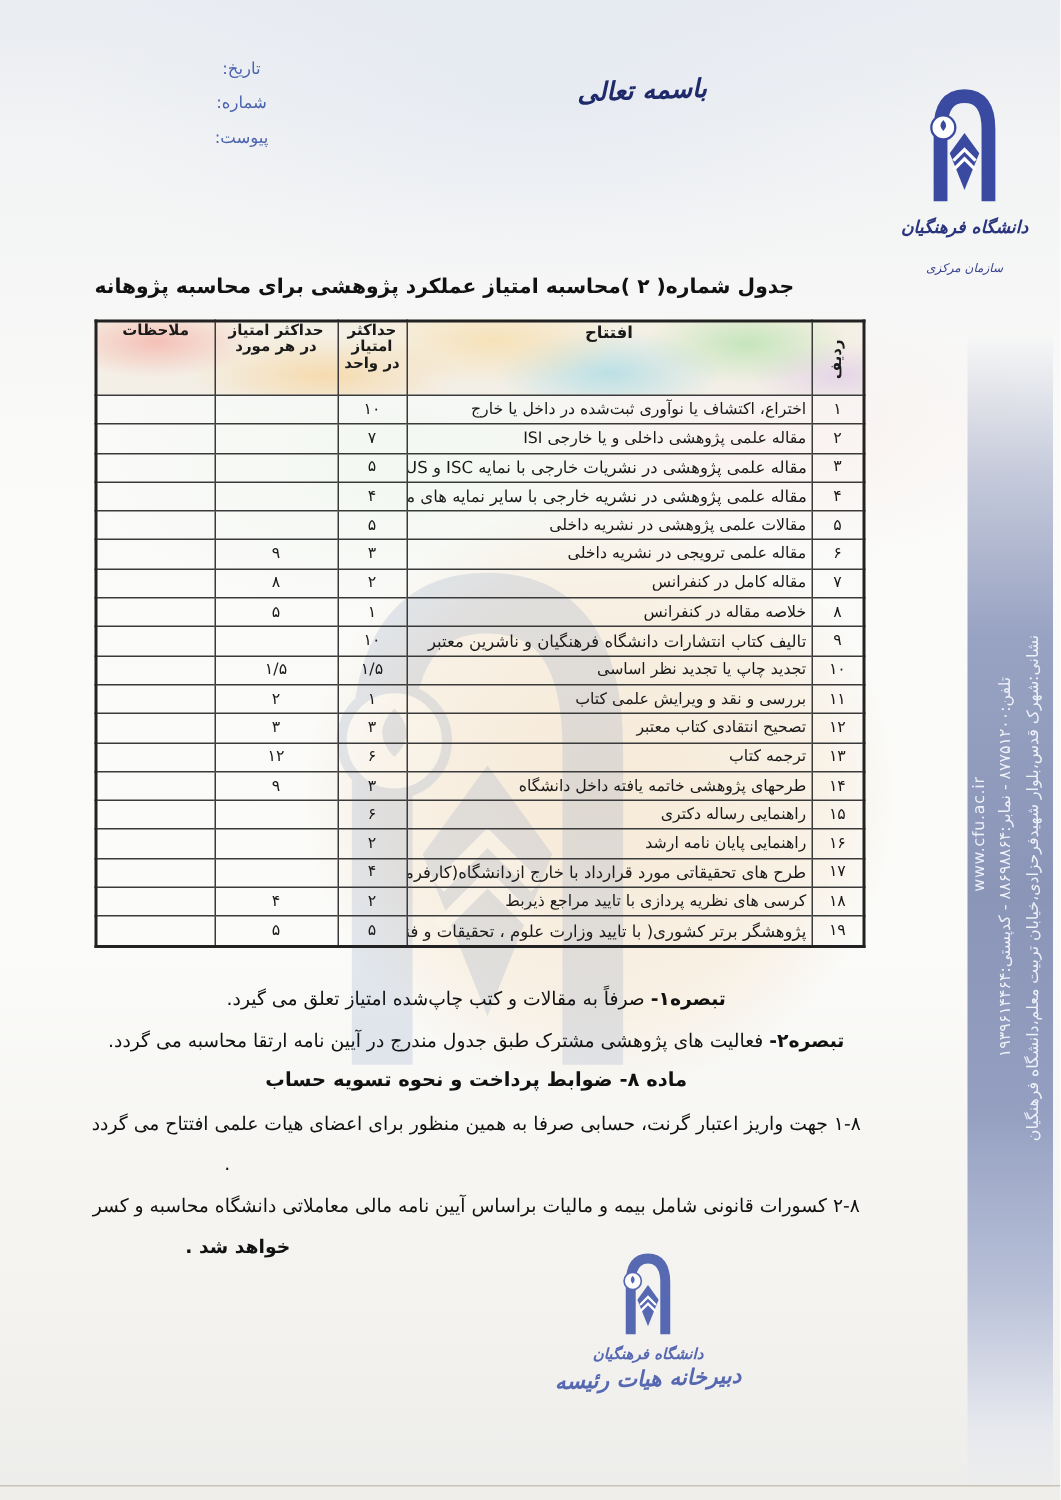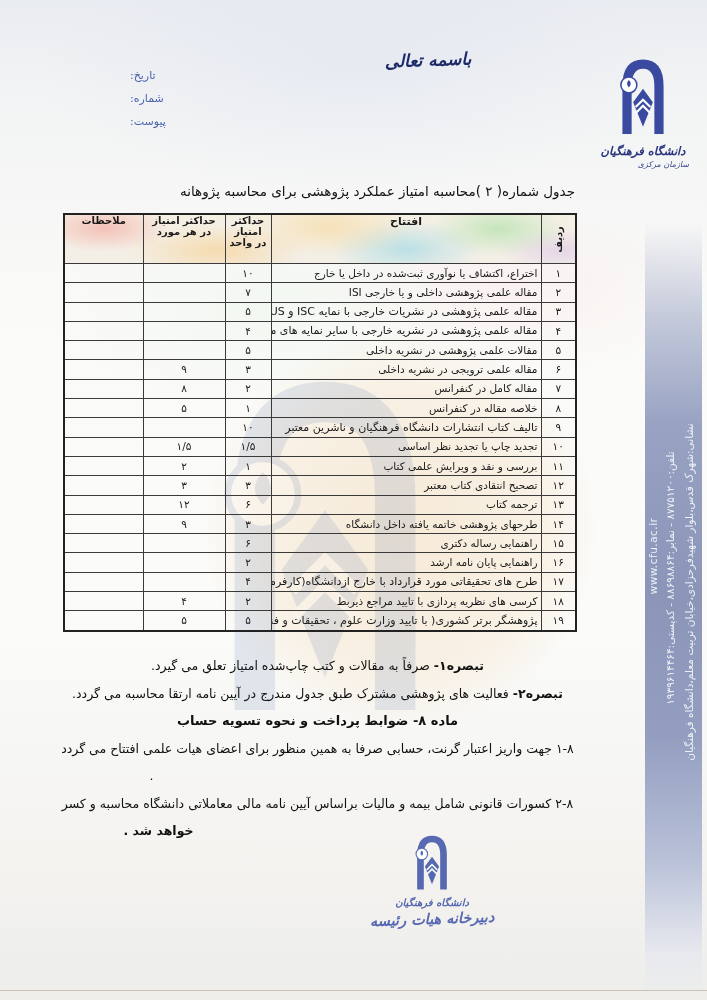--- a/index.html
+++ b/index.html
@@ -16,8 +16,8 @@
       radial-gradient(420px 160px at 50% 7%, rgba(205,216,236,.28), rgba(205,216,236,0) 75%);
   }
   
-  .meta{position:absolute; left:130px; top:64px; width:62px; z-index:2;
-    direction:rtl; text-align:left; font-size:11px; color:#4a63ae; line-height:23px;}
+  .meta{position:absolute; left:130px; top:34px; width:62px; z-index:2;
+    direction:rtl; text-align:center; font-size:11px; color:#4a63ae; line-height:23px;}
   .besmele{position:absolute; left:372px; top:50px; width:112px; z-index:2; text-align:center;
     font-family:"DejaVu Serif", serif; font-style:italic; font-weight:bold;
     font-size:17px; color:#1e2a6a; transform:rotate(-2deg);}

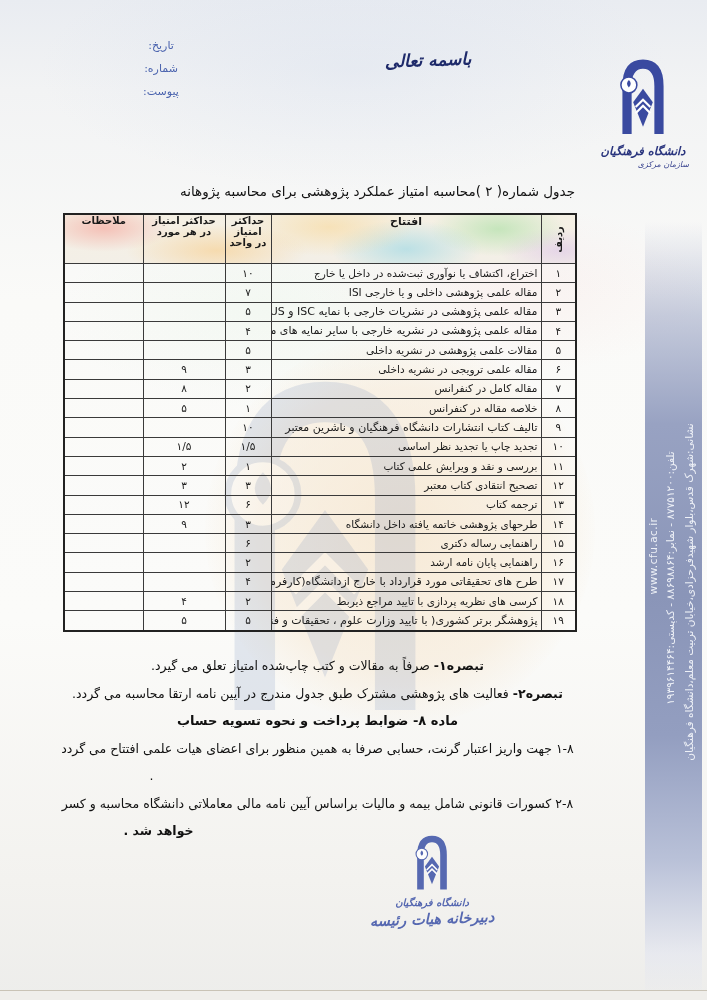--- a/index.html
+++ b/index.html
@@ -24,7 +24,7 @@
   .logo-top{position:absolute; left:597px; top:53px; width:92px; z-index:2; text-align:center; color:#3a4aa0;}
   .logo-top svg{width:62px; height:86px;}
   .logo-name{font-family:"DejaVu Serif",serif; font-style:italic; font-weight:bold; font-size:11.5px; color:#2a357e; margin-top:1px; white-space:nowrap;}
-  .logo-sub{font-family:"DejaVu Serif",serif; font-style:italic; font-size:8px; color:#3a4590; margin-top:2px;text-align:right;}
+  .logo-sub{font-family:"DejaVu Serif",serif; font-style:italic; font-size:8px; color:#3a4590; margin-top:16px;}
   
   .band{position:absolute; left:645px; top:222px; width:57px; height:778px; z-index:1;
     background:linear-gradient(180deg, rgba(154,164,196,0) 0%, rgba(154,164,196,.55) 12%,

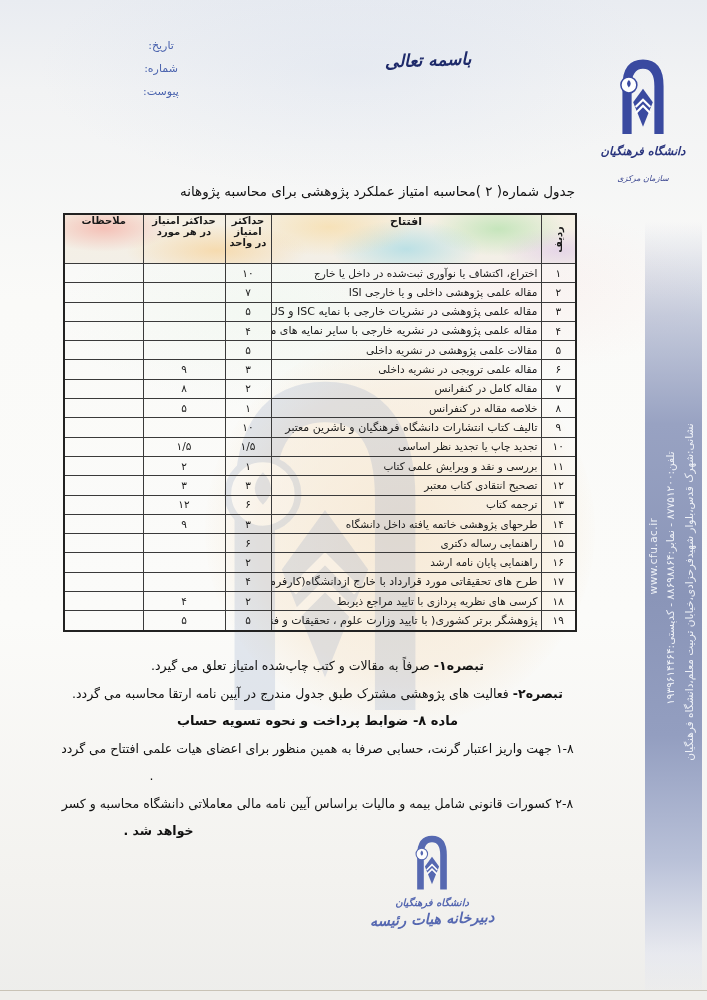--- a/index.html
+++ b/index.html
@@ -38,7 +38,7 @@
   .wm-emblem{position:absolute; left:190px; top:340px; width:270px; height:405px; z-index:0; color:#6d88b8; opacity:.17;}
   
   .title{position:absolute; left:63px; top:183px; width:512px; z-index:2; direction:rtl;
-    text-align:right; font-weight:normal; font-size:13.5px; color:#111;}
+    text-align:left; font-weight:bold; font-size:13.5px; color:#111;}
   .header-rainbow{position:absolute; left:63px; top:213px; width:512px; height:50px; z-index:1;
     background:
       radial-gradient(95px 34px at 8% 30%, rgba(244,167,158,.65), rgba(244,167,158,0) 70%),

